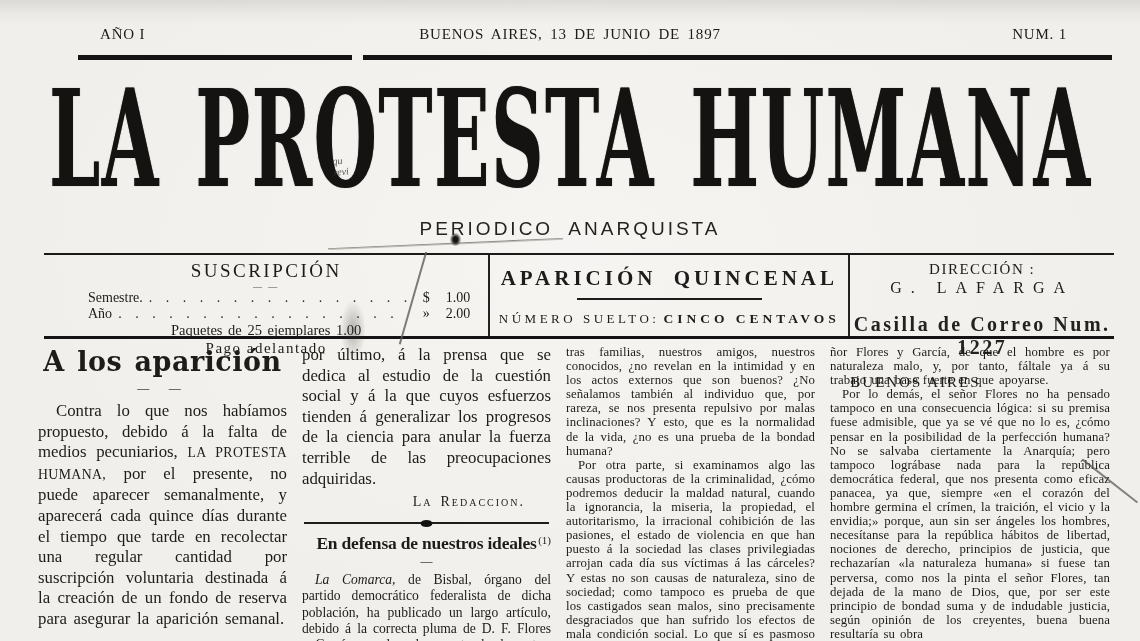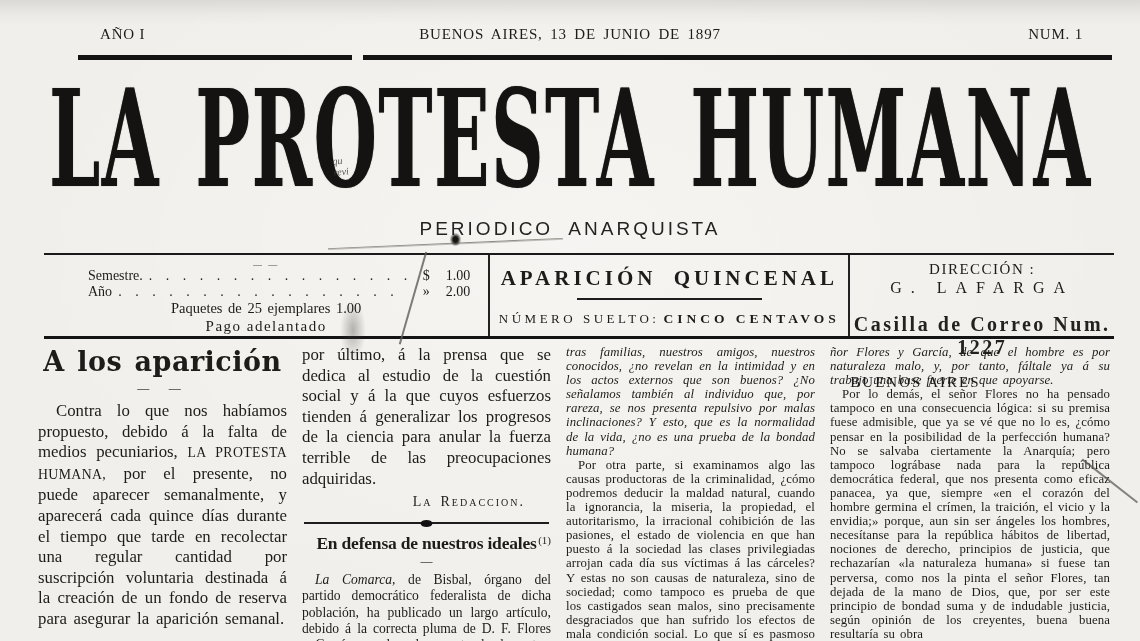--- a/index.html
+++ b/index.html
@@ -17,7 +17,7 @@
   .hdr{position:absolute;top:26px;left:45px;right:45px;height:20px;font-size:15px;letter-spacing:.8px;}
   .hdr .l{position:absolute;left:55px;top:0;}
   .hdr .c{position:absolute;left:0;right:0;top:0;text-align:center;word-spacing:3px;}
-  .hdr .r{position:absolute;right:12px;top:0;}
+  .hdr .r{position:absolute;right:28px;top:0;}
   .top-rule{
     position:absolute;top:55px;left:78px;right:28px;height:5px;
     background:linear-gradient(90deg,#141414 0 26.5%, rgba(0,0,0,0) 26.5% 27.6%, #141414 27.6% 100%);

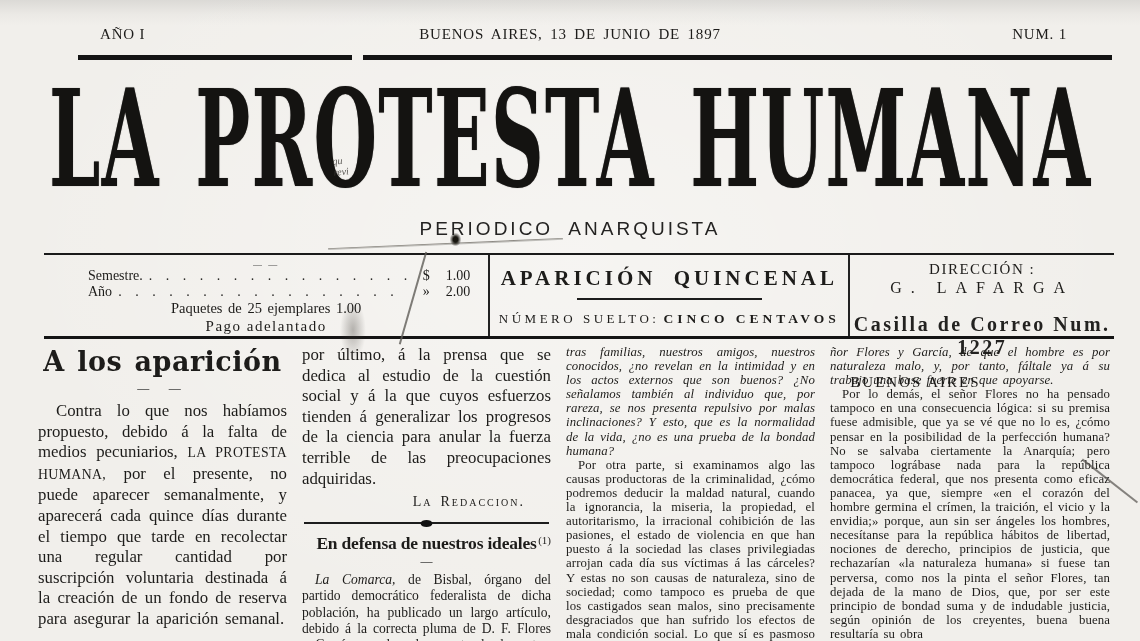--- a/index.html
+++ b/index.html
@@ -118,6 +118,7 @@
   <div class="band">
 
     <div class="sec sec-sus">
+      <div class="sus-title">SUSCRIPCIÓN</div>
       <div class="sus-mark">— —</div>
       <div class="sus-row">
         <span class="lab">Semestre.</span>

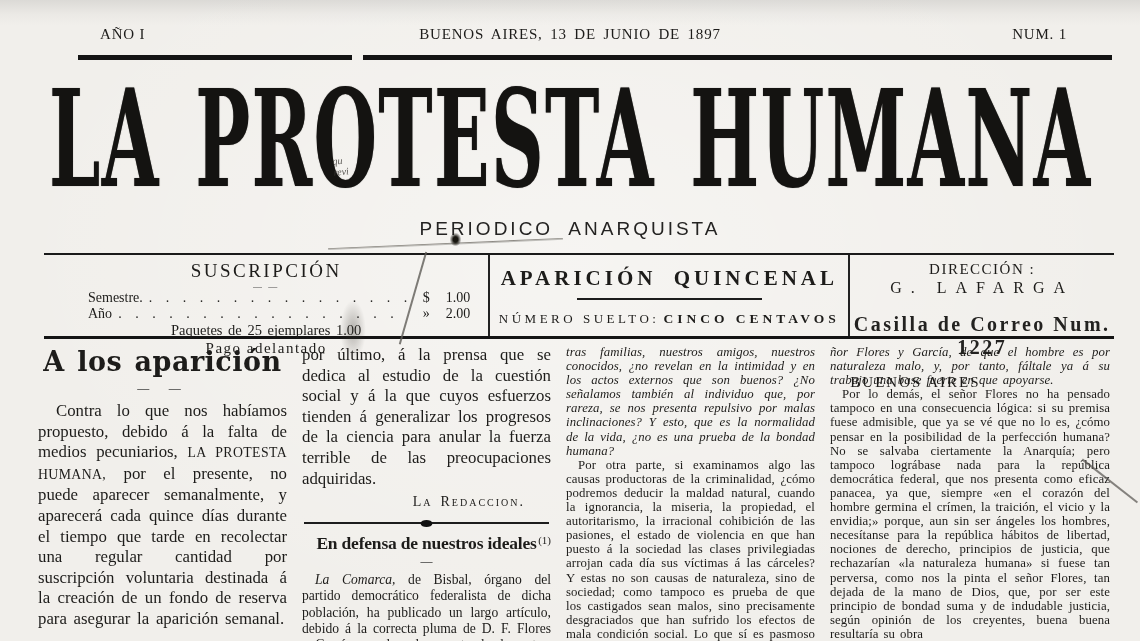--- a/index.html
+++ b/index.html
@@ -77,7 +77,7 @@
   
   .t-sm{font-size:12.8px;line-height:14.1px;word-spacing:1.6px;letter-spacing:.1px;}
   .t-sm p{text-indent:12px;}
-  .t-sm p.cont{text-indent:0;font-style:italic;}
+  .t-sm p.cont{text-indent:0;}
   .art-title{font-family:"DejaVu Serif", serif;font-weight:bold;font-size:27px;line-height:30px;text-align:center;margin:2px 0 0;letter-spacing:.5px;}
   .title-mark{text-align:center;font-size:12px;letter-spacing:7px;line-height:14px;margin:4px 0 6px;color:#222;}
   .smallcaps{font-size:.82em;letter-spacing:.4px;}

